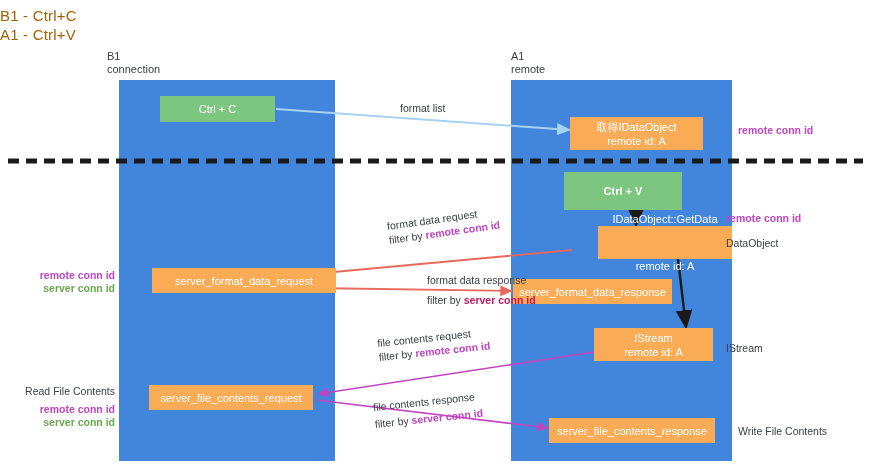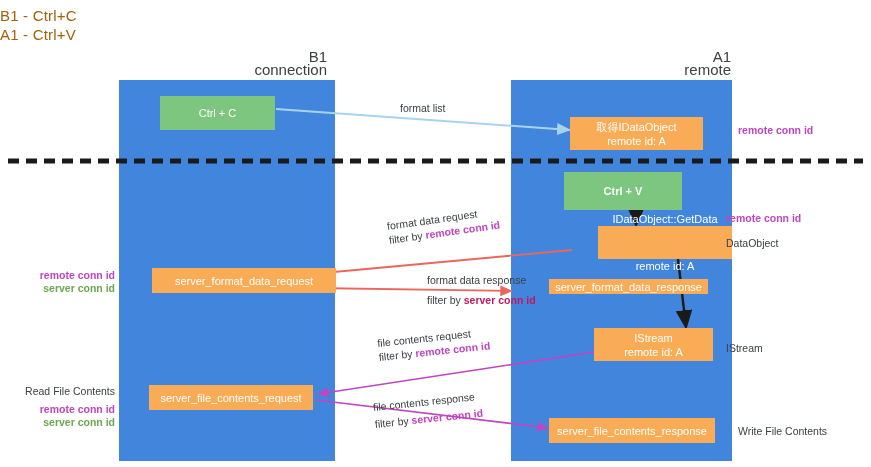--- a/index.html
+++ b/index.html
@@ -43,8 +43,8 @@
   
   .col-head {
     position: absolute;
-    text-align: right;
-    font-size: 15px;
+    text-align: left;
+    font-size: 11px;
     color: #3c4043;
     line-height: 13px;
     width: 220px;

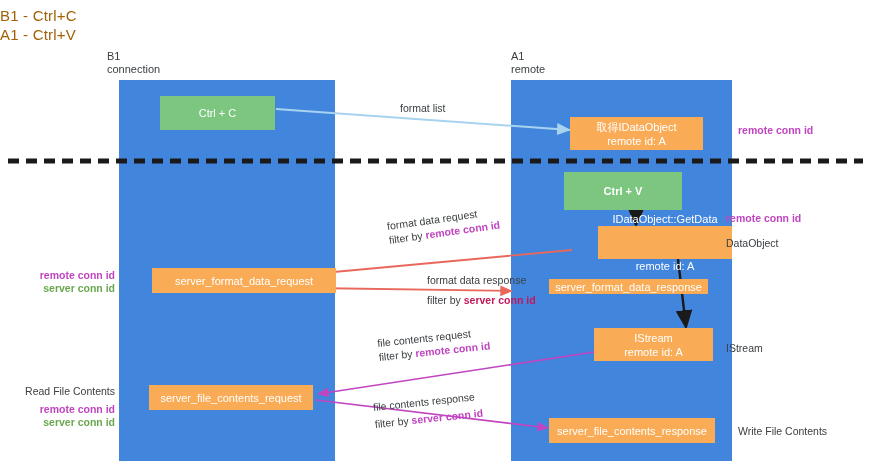--- a/index.html
+++ b/index.html
@@ -157,7 +157,7 @@
     <line x1="316" y1="400" x2="548" y2="428" stroke="#c145c1" stroke-width="1.6" marker-end="url(#ah-mag)"></line>
   </svg>
 
-  <div class="node green" style="left:160px; top:96px; width:115px; height:34px;">
+  <div class="node green" style="left:160px; top:96px; width:115px; height:26px;">
     <span>Ctrl + C</span>
   </div>
 

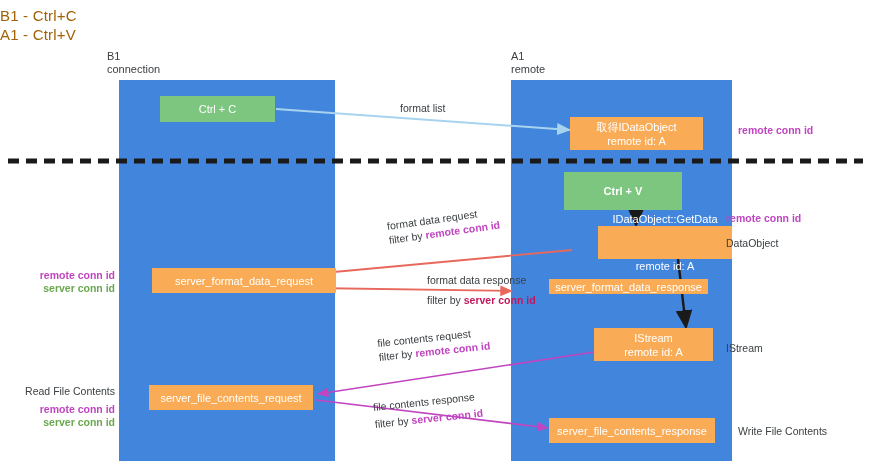--- a/index.html
+++ b/index.html
@@ -179,7 +179,7 @@
     <span>server_format_data_request</span>
   </div>
 
-  <div class="node orange" style="left:513px; top:279px; width:159px; height:15px;margin-left:36px;">
+  <div class="node orange" style="left:513px; top:279px; width:159px; height:25px;">
     <span>server_format_data_response</span>
   </div>
 

